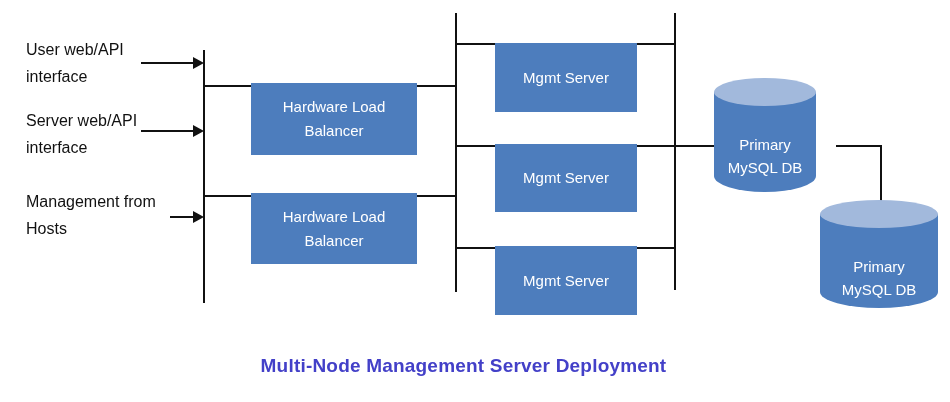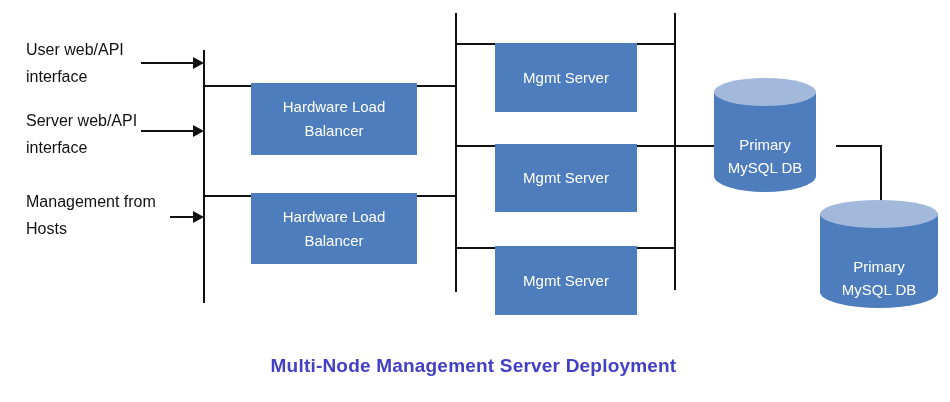--- a/index.html
+++ b/index.html
@@ -62,7 +62,7 @@
     font-size:15px;line-height:23px;
   }
   .diagram-title{
-    position:absolute;left:16px;top:355px;width:915px;
+    position:absolute;left:6px;top:355px;width:915px;
     text-align:center;
     color:var(--title-color);
     font-size:19px;font-weight:bold;

